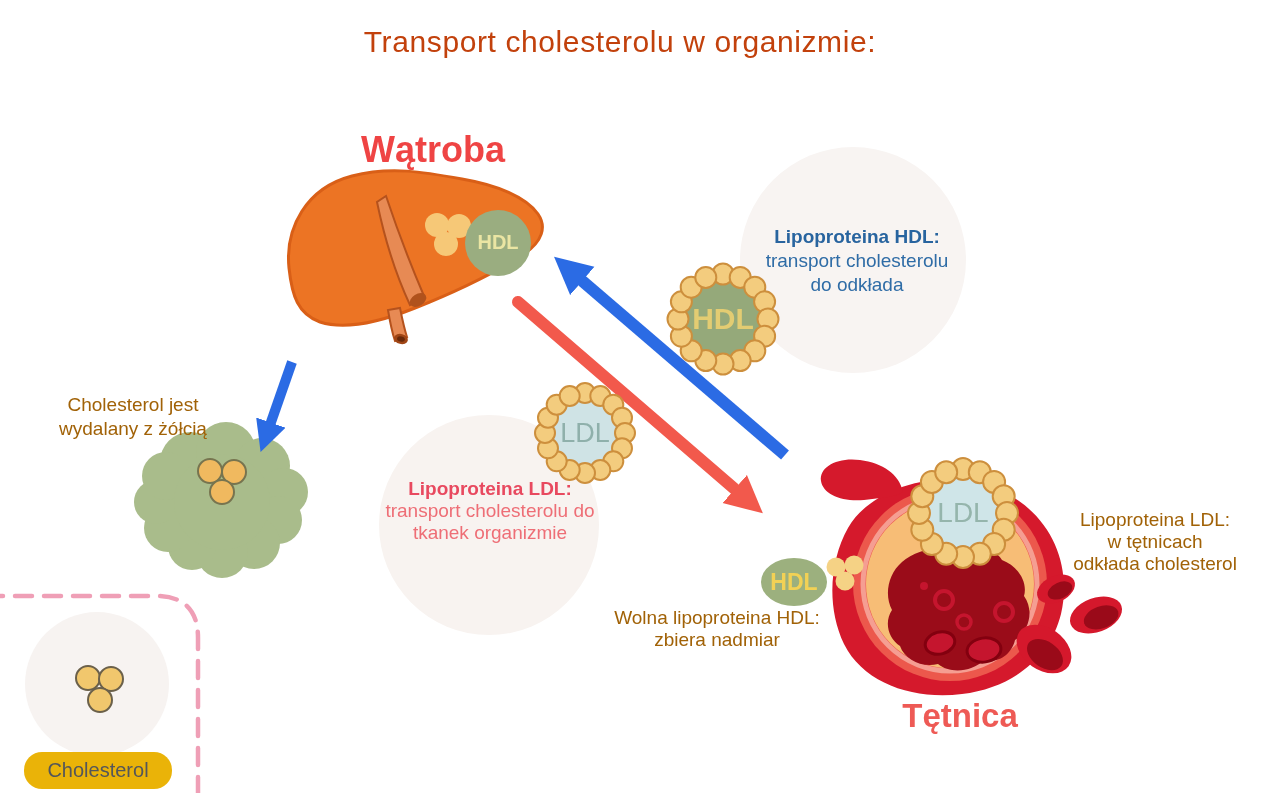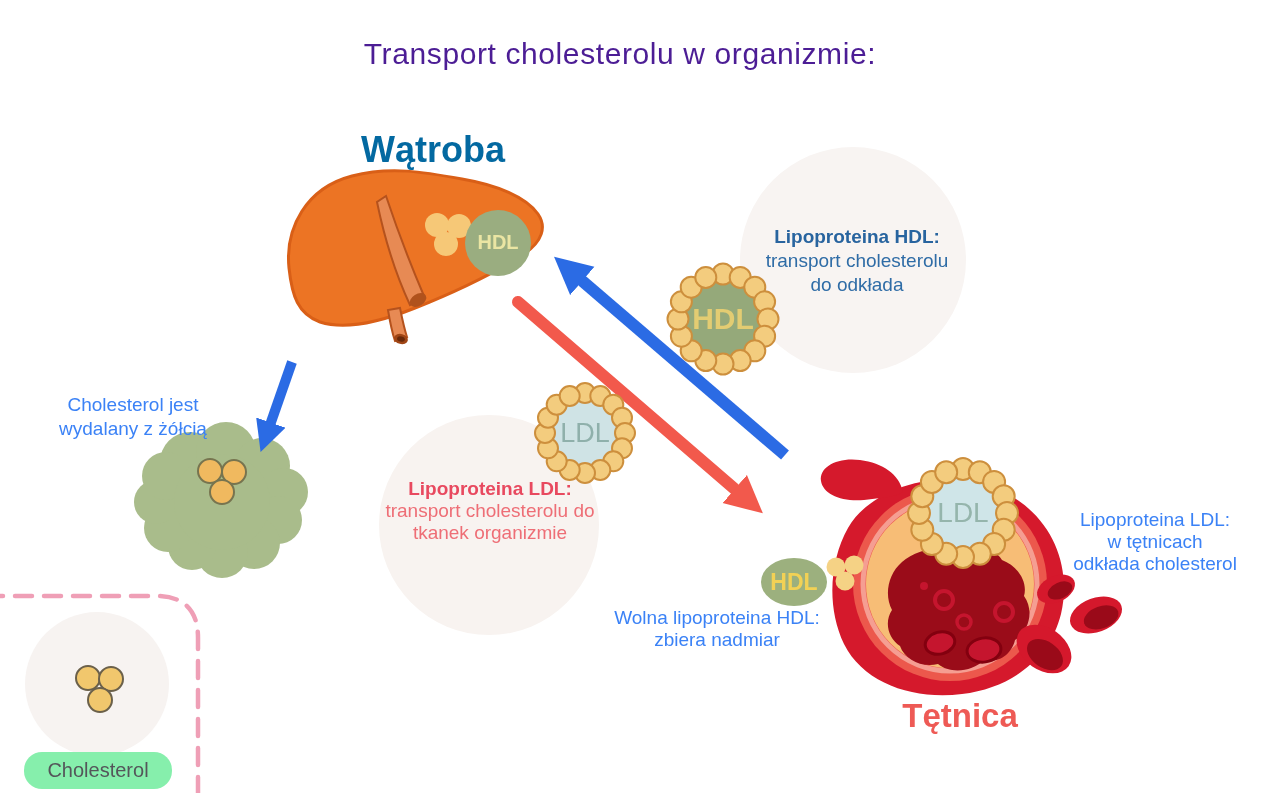--- a/index.html
+++ b/index.html
@@ -9,7 +9,7 @@
   .txt{position:absolute;z-index:2;text-align:center;}
   .txt span{display:block;}
   .title{left:20px;top:20px;width:1200px;font-size:30px;line-height:43px;
-         letter-spacing:.6px;color:#4c1d95;font-weight:400;margin-top:12px;}
+         letter-spacing:.6px;color:#c2410c;font-weight:400;}
   .liver-label{left:333px;top:129px;width:200px;font-size:36px;font-weight:700;color:#0369a1;}
   .artery-label{left:860px;top:697px;width:200px;font-size:33px;font-weight:700;color:#ee5a55;}
   .caption{font-size:19px;line-height:24px;color:#3b82f6;}

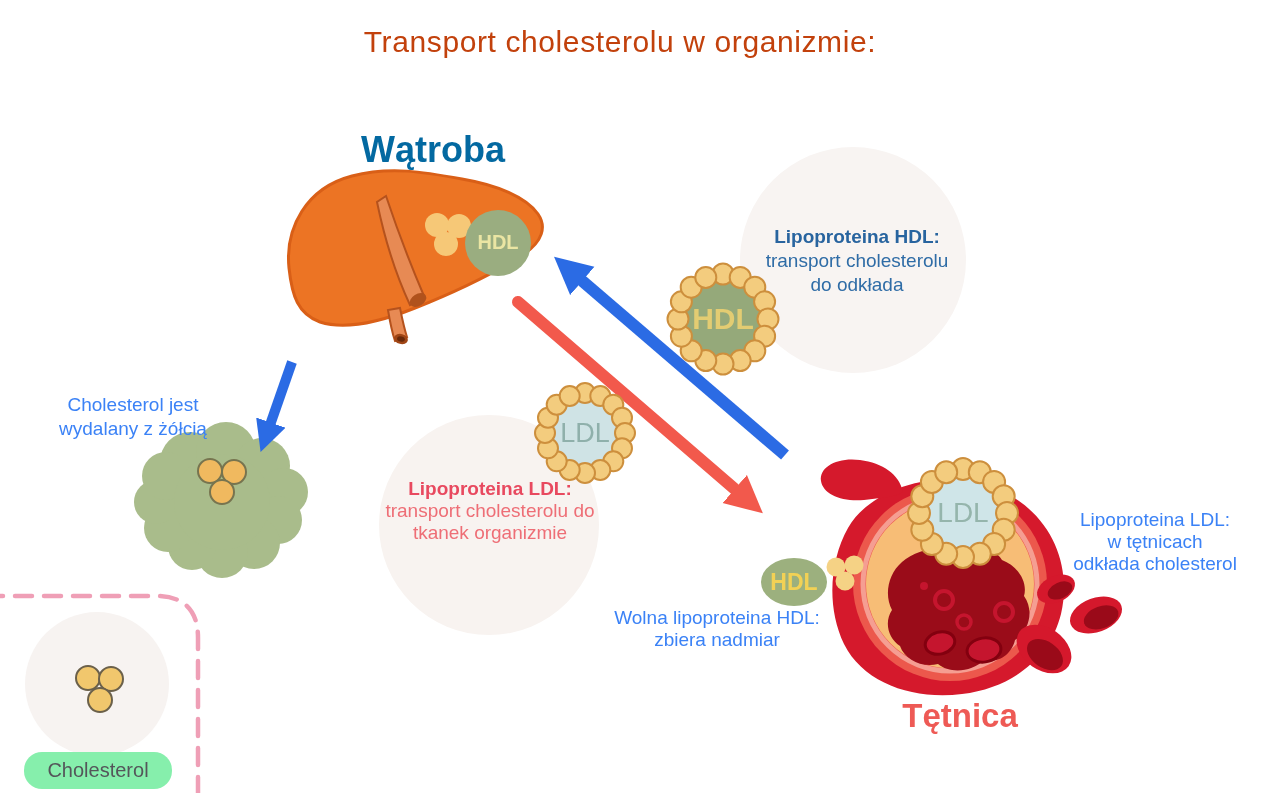--- a/index.html
+++ b/index.html
@@ -10,7 +10,7 @@
   .txt span{display:block;}
   .title{left:20px;top:20px;width:1200px;font-size:30px;line-height:43px;
          letter-spacing:.6px;color:#c2410c;font-weight:400;}
-  .liver-label{left:333px;top:129px;width:200px;font-size:36px;font-weight:700;color:#0369a1;}
+  .liver-label{left:333px;top:129px;width:200px;font-size:36px;font-weight:700;color:#ef4444;}
   .artery-label{left:860px;top:697px;width:200px;font-size:33px;font-weight:700;color:#ee5a55;}
   .caption{font-size:19px;line-height:24px;color:#3b82f6;}
   .bile-caption{left:13px;top:393px;width:240px;}

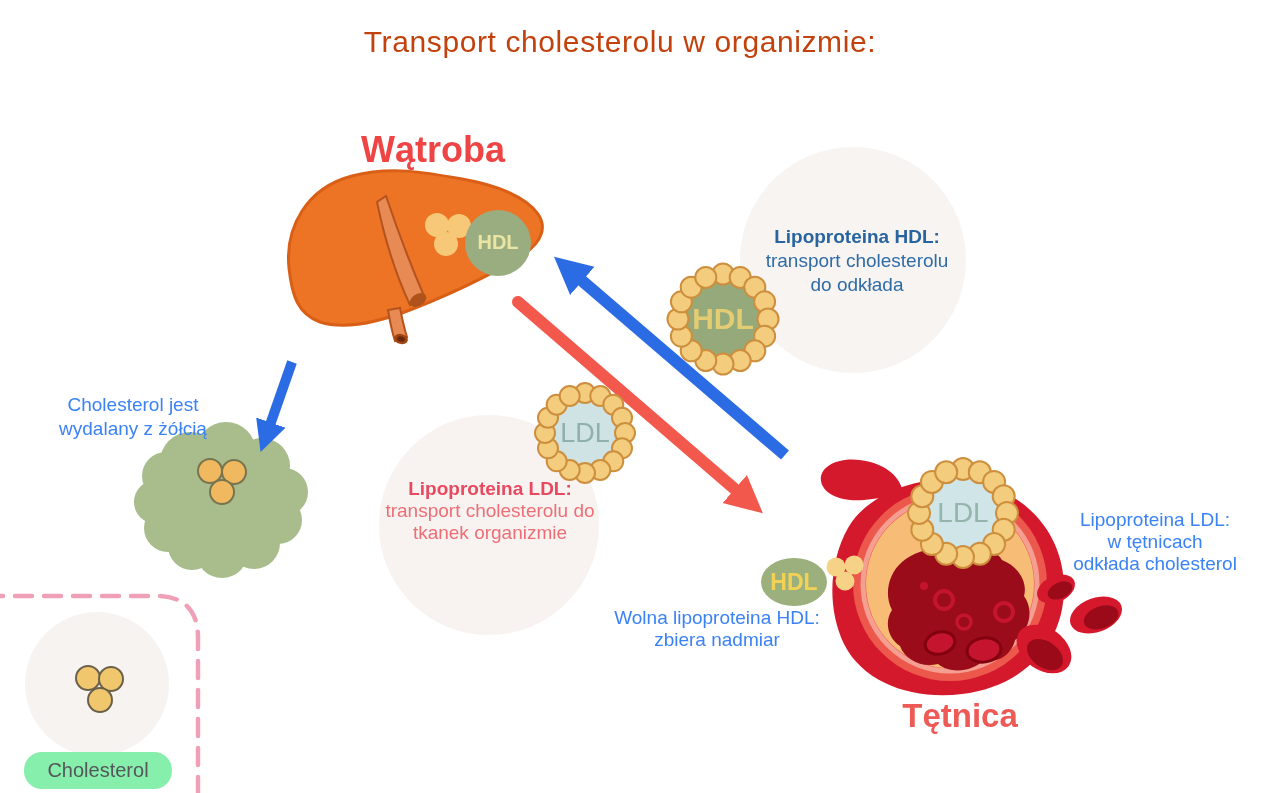--- a/index.html
+++ b/index.html
@@ -12,7 +12,7 @@
          letter-spacing:.6px;color:#c2410c;font-weight:400;}
   .liver-label{left:333px;top:129px;width:200px;font-size:36px;font-weight:700;color:#ef4444;}
   .artery-label{left:860px;top:697px;width:200px;font-size:33px;font-weight:700;color:#ee5a55;}
-  .caption{font-size:19px;line-height:24px;color:#3b82f6;}
+  .caption{font-size:19px;line-height:24px;color:#a16207;}
   .bile-caption{left:13px;top:393px;width:240px;}
   .free-hdl{left:599px;top:607px;width:236px;line-height:22px;}
   .ldl-deposit{left:1040px;top:509px;width:230px;line-height:22px;}

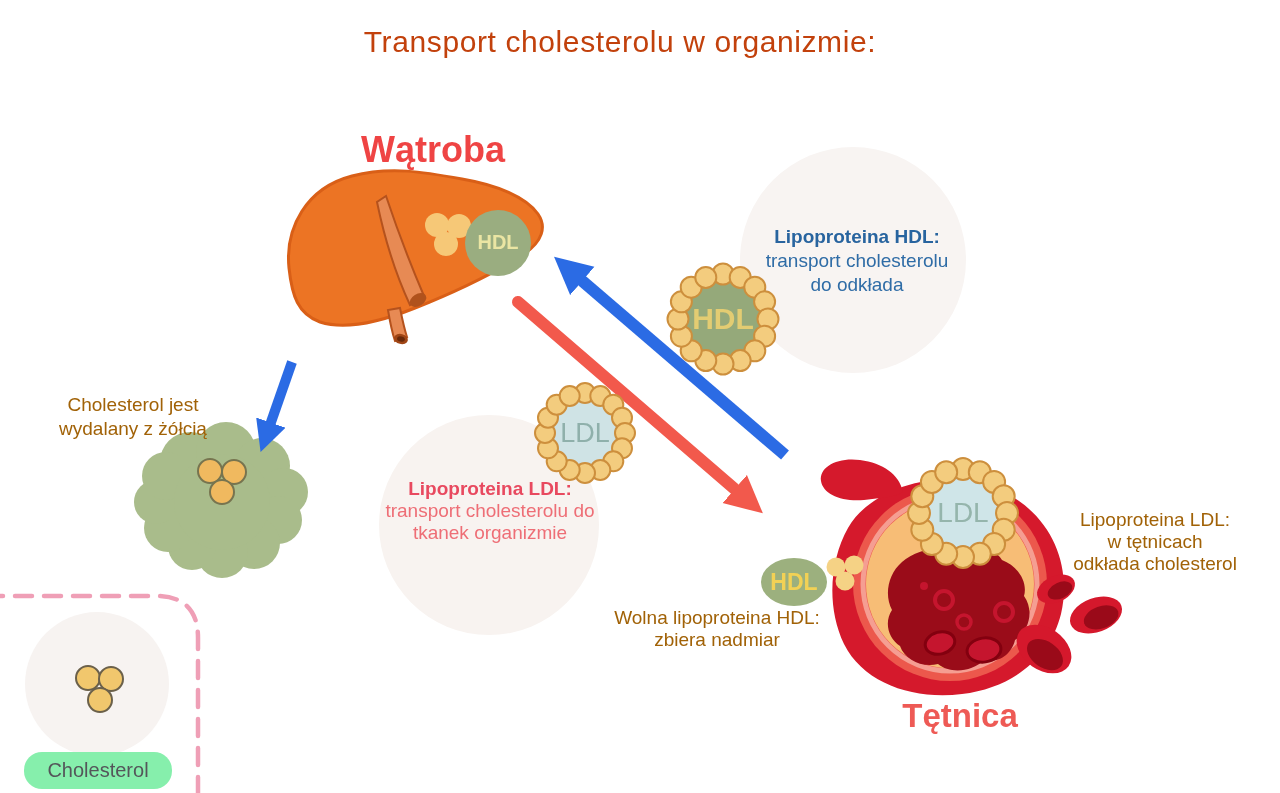--- a/index.html
+++ b/index.html
@@ -27,7 +27,7 @@
   .ldlm-label{left:535px;top:418px;width:100px;font-size:27px;color:#8fb0ab;}
   .ldla-label{left:913px;top:497px;width:100px;font-size:28px;color:#95b5ac;}
   .legend-pill{position:absolute;z-index:2;left:24px;top:752px;width:148px;height:37px;
-               background:#86efac;border-radius:18px;font-size:20px;line-height:37px;
+               background:#eab308;border-radius:18px;font-size:20px;line-height:37px;
                color:#54565a;text-align:center;}
 </style>
 </head>

